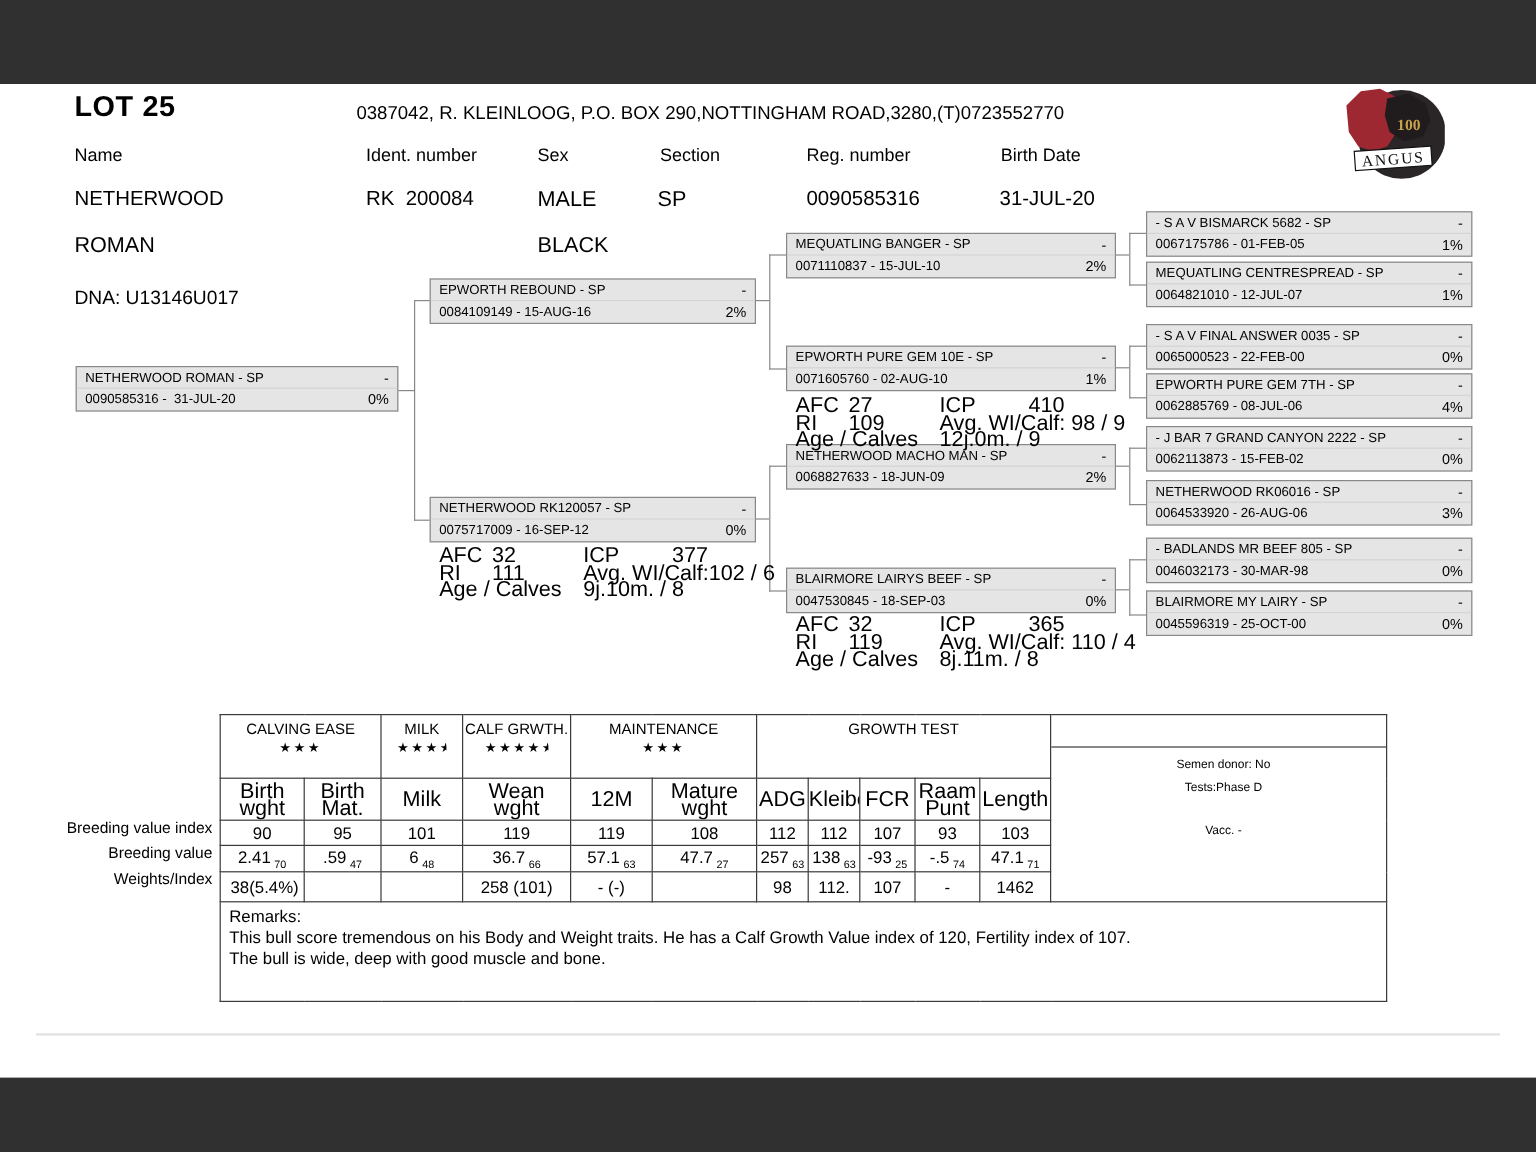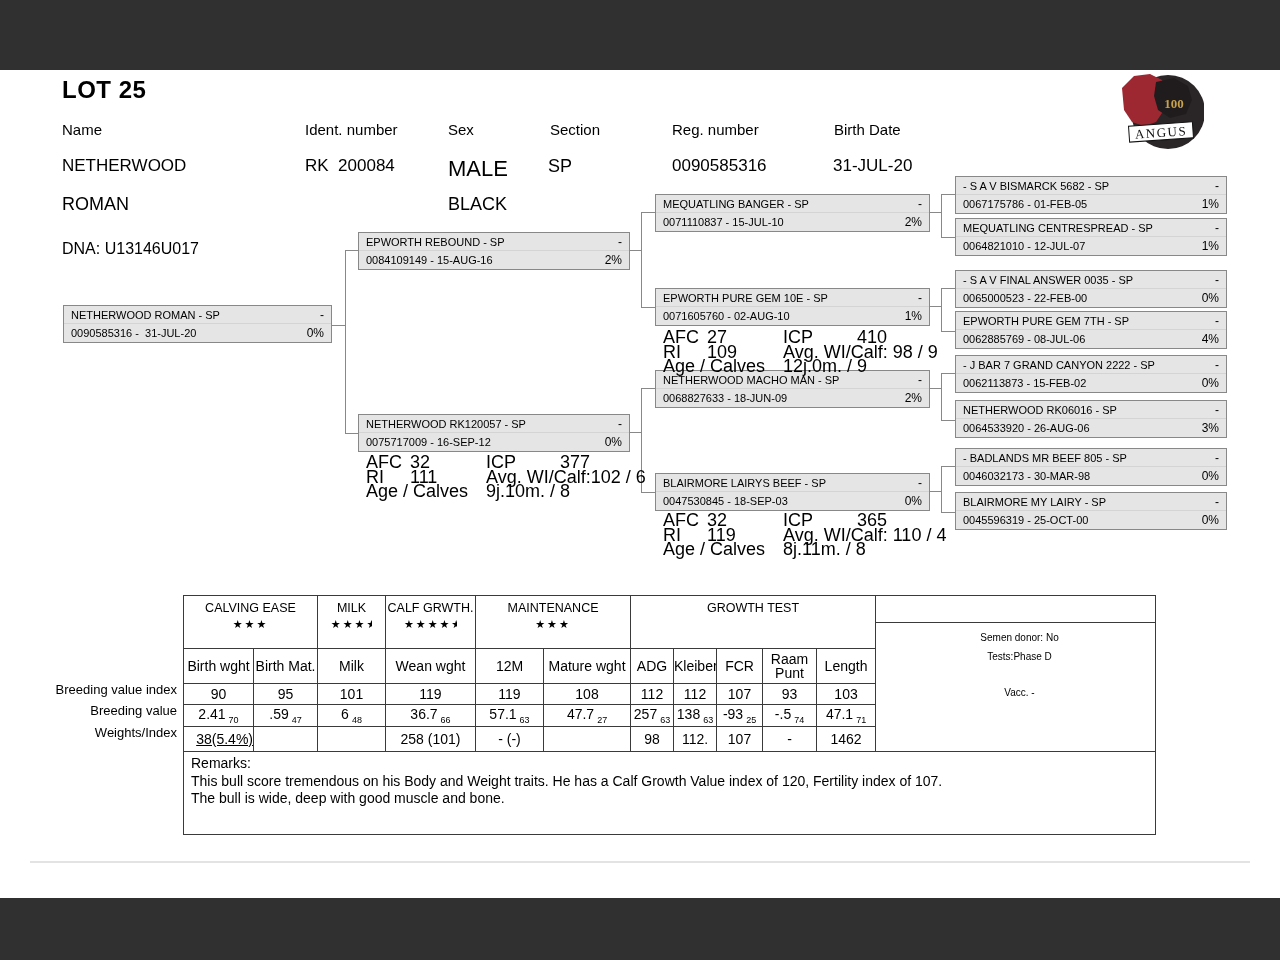--- a/index.html
+++ b/index.html
@@ -65,6 +65,7 @@
   <div class="divider"></div>
 
   <div class="abs lot">LOT 25</div>
+  <div class="abs owner">0387042, R. KLEINLOOG, P.O. BOX 290,NOTTINGHAM ROAD,3280,(T)0723552770</div>
 
   <div class="abs flabel" style="left:62px;">Name</div>
   <div class="abs flabel" style="left:305px;">Ident. number</div>

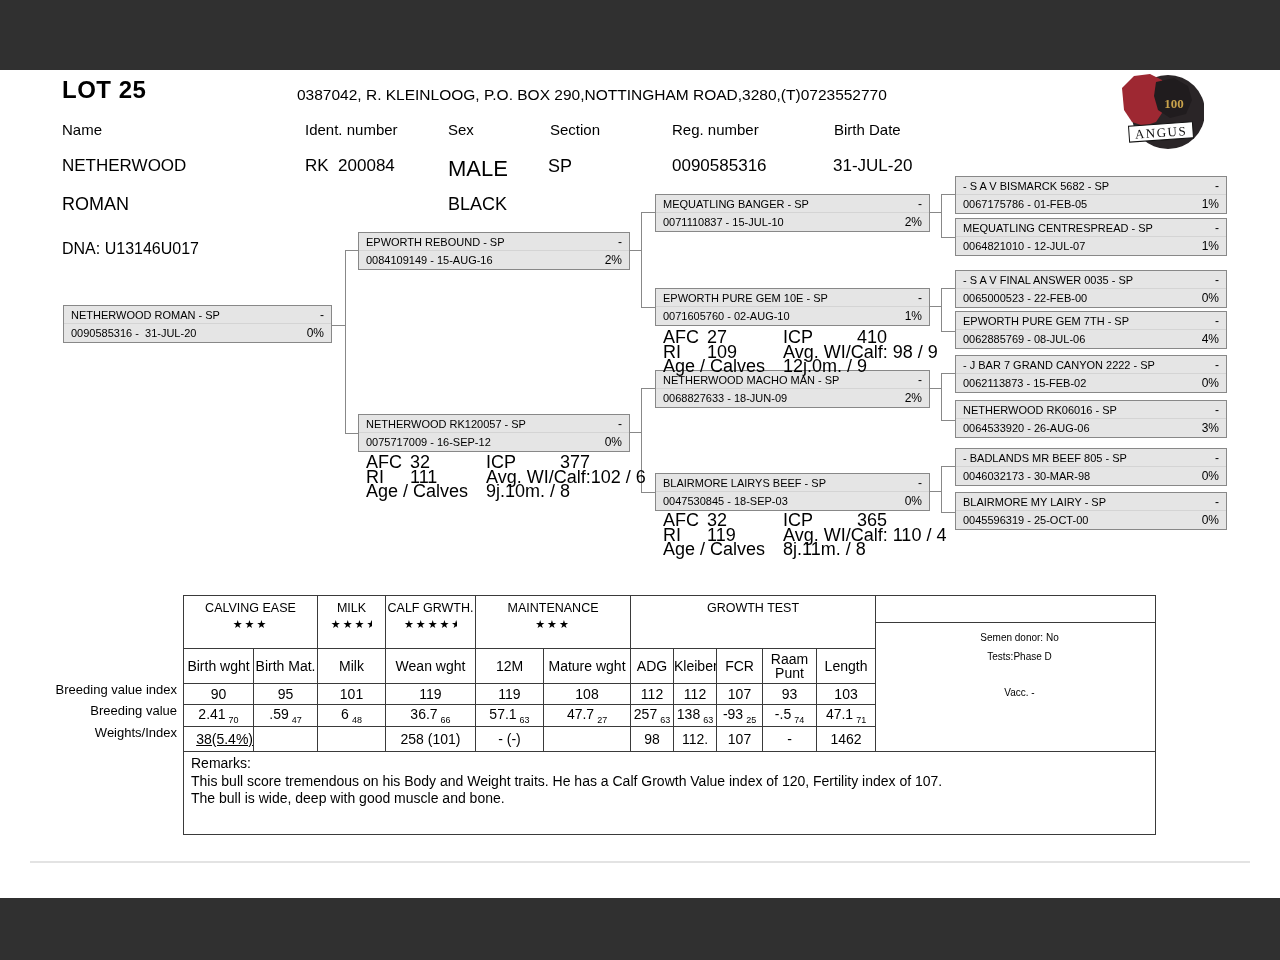--- a/index.html
+++ b/index.html
@@ -76,7 +76,7 @@
 
   <div class="abs fvalue" style="left:62px;">NETHERWOOD</div>
   <div class="abs fvalue" style="left:305px;">RK  200084</div>
-  <div class="abs fvalue" style="left:448px;font-size:22px;">MALE</div>
+  <div class="abs fvalue" style="left:448px;font-size:18px;">MALE</div>
   <div class="abs fvalue" style="left:548px;font-size:18px;">SP</div>
   <div class="abs fvalue" style="left:672px;">0090585316</div>
   <div class="abs fvalue" style="left:833px;">31-JUL-20</div>

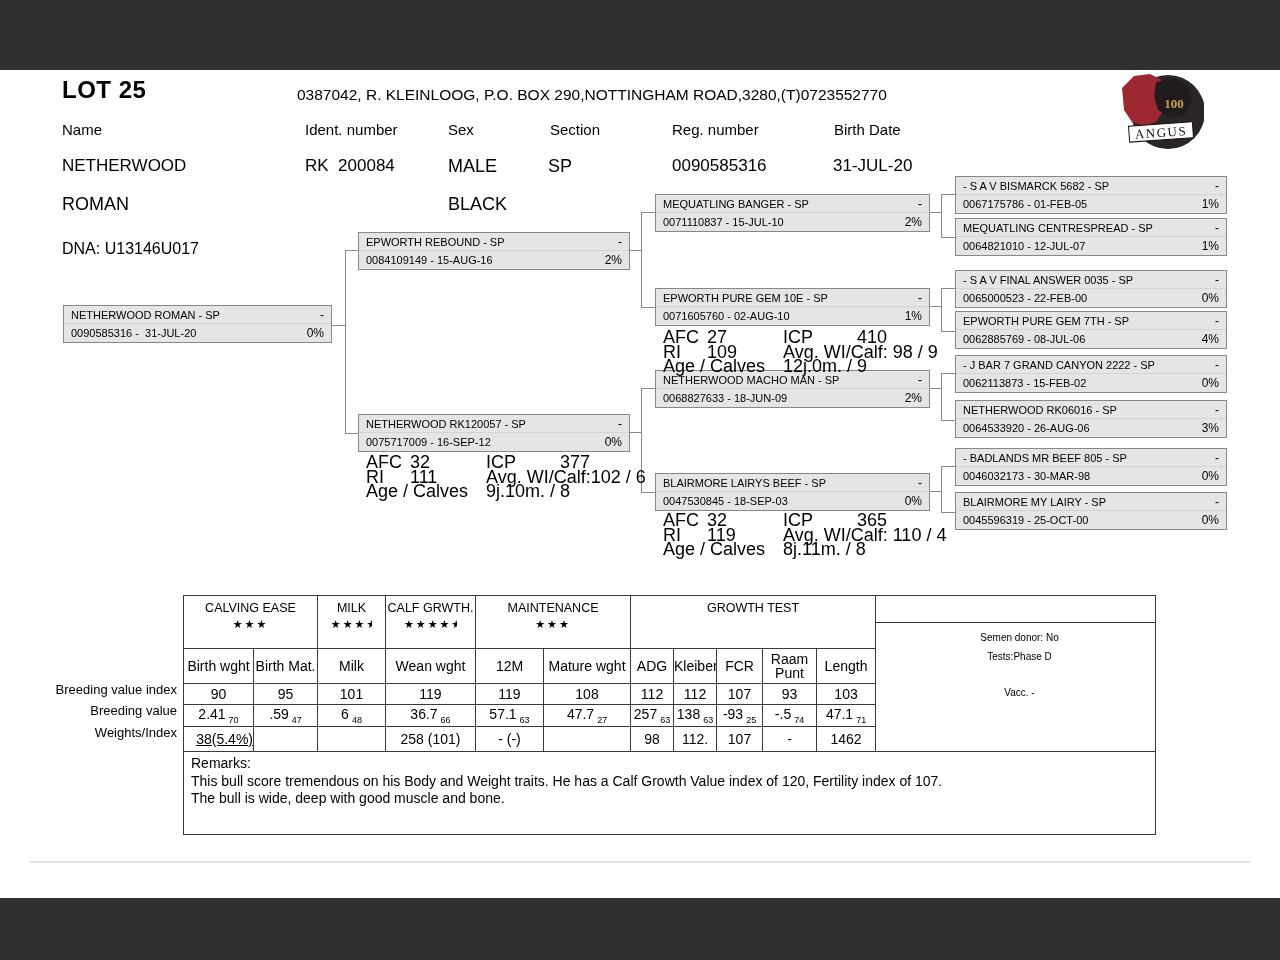--- a/index.html
+++ b/index.html
@@ -41,7 +41,7 @@
   .bvtable td.group{height:47px;vertical-align:top;padding-top:5px;font-size:12.5px;}
   .stars{margin-top:4px;font-size:11px;letter-spacing:2px;line-height:11px;}
   .stars .half{display:inline-block;width:.52em;overflow:hidden;vertical-align:bottom;letter-spacing:0;}
-  .bvtable td.colhead{height:34px;font-size:14px;vertical-align:middle;line-height:14px;}
+  .bvtable td.colhead{height:34px;font-size:18px;vertical-align:middle;line-height:14px;}
   .bvtable td.idx{height:20px;}
   .bvtable td.val{height:21px;white-space:nowrap;}
   .bvtable td.wts{height:24px;}

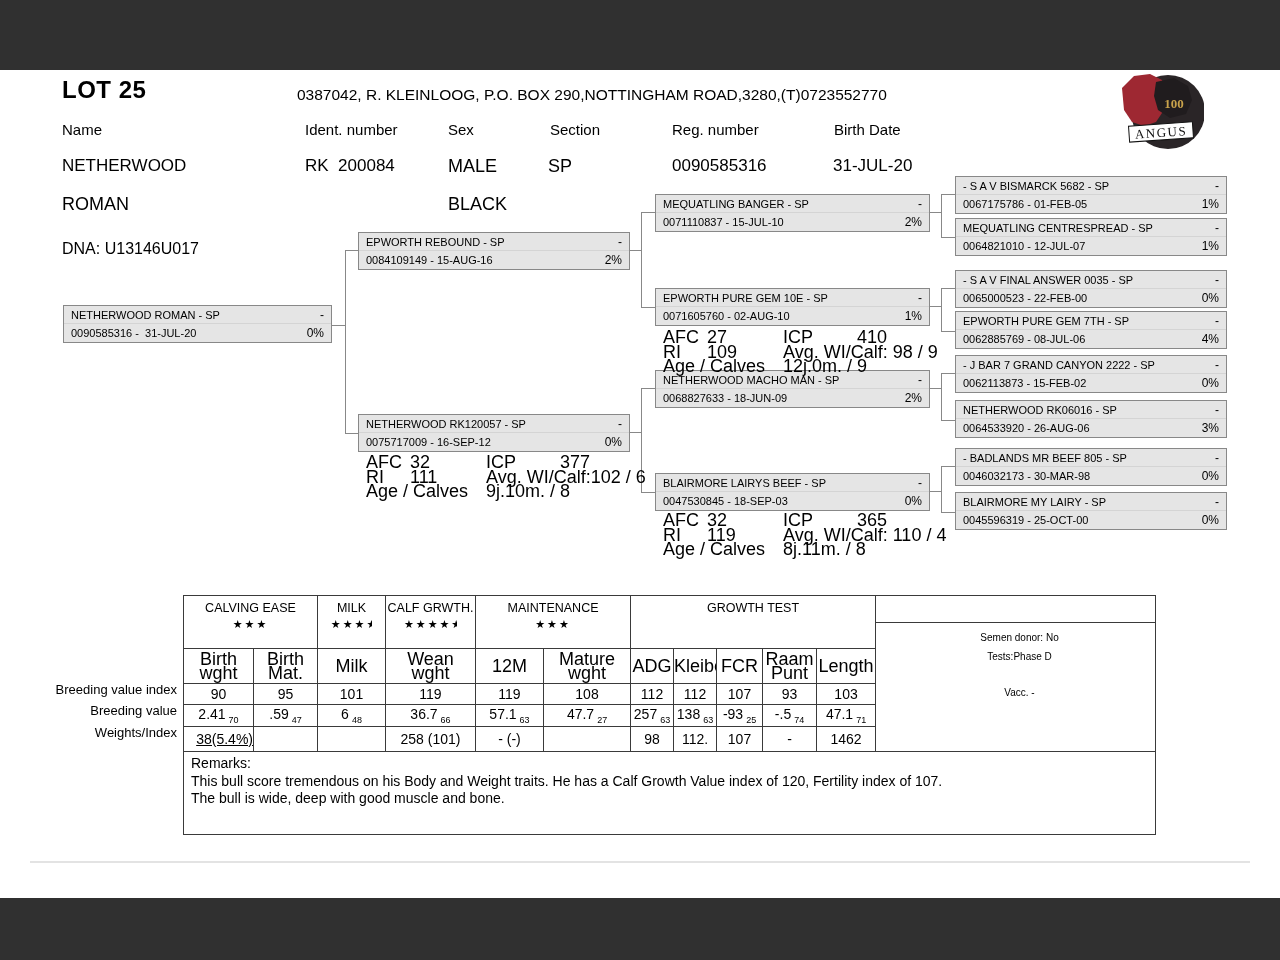--- a/index.html
+++ b/index.html
@@ -45,7 +45,7 @@
   .bvtable td.idx{height:20px;}
   .bvtable td.val{height:21px;white-space:nowrap;}
   .bvtable td.wts{height:24px;}
-  .bvtable td.wts.first{text-align:right;padding-left:4px;text-decoration:underline;}
+  .bvtable td.wts.first{text-align:center;padding-left:4px;}
   .acc{font-size:9px;vertical-align:sub;margin-left:3px;}
   .panel{vertical-align:top;text-align:left;}
   .panel-top{height:26px;border-bottom:1px solid #3a3a3a;}

